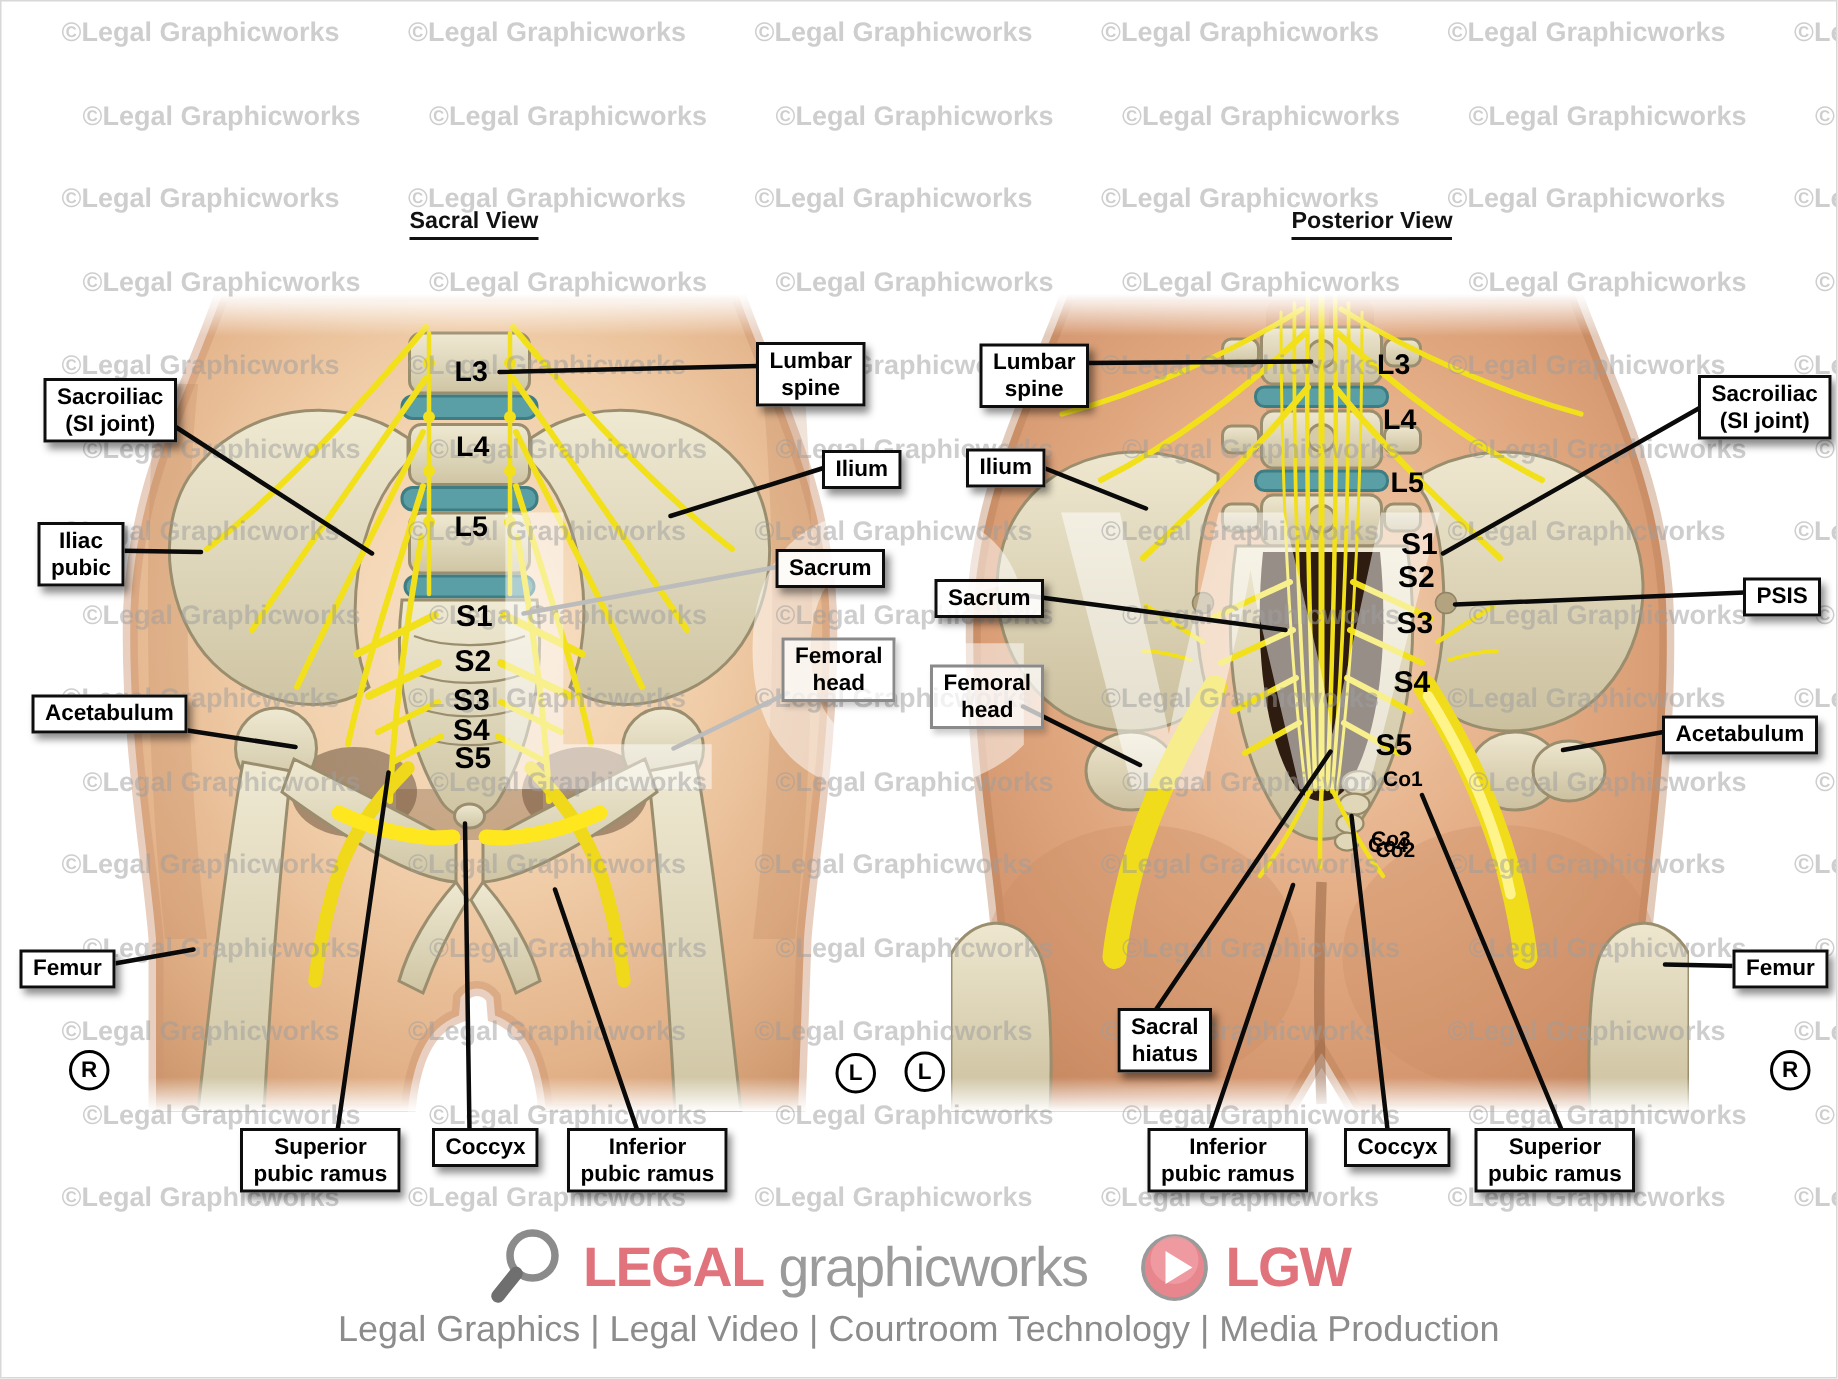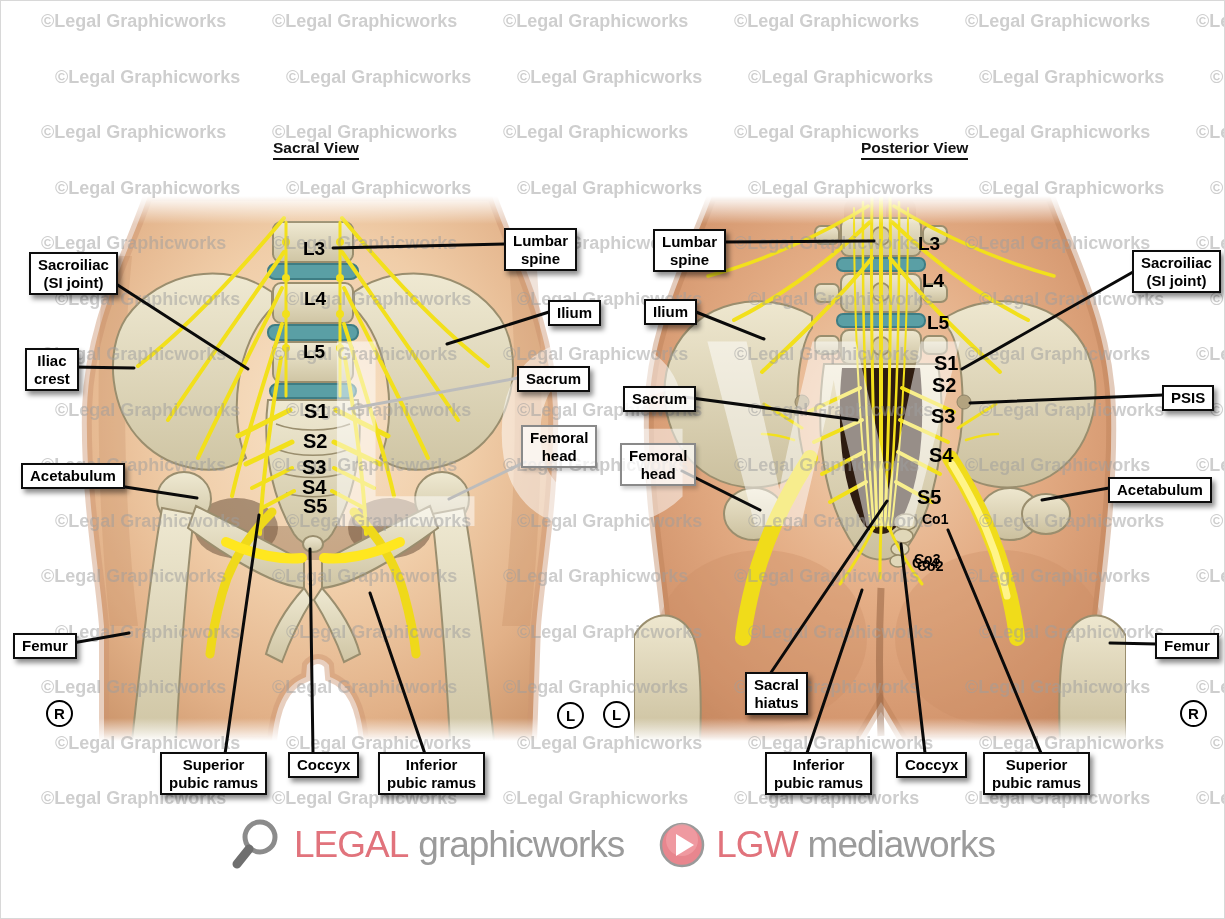--- a/index.html
+++ b/index.html
@@ -412,7 +412,7 @@
   <div class="lbl" style="left:28px;top:251px">Sacroiliac
 (SI joint)</div>
   <div class="lbl" style="left:24px;top:347px">Iliac
-crest</div>
+pubic</div>
   <div class="lbl" style="left:20px;top:462px">Acetabulum</div>
   <div class="lbl" style="left:12px;top:632px">Femur</div>
   <div class="lbl" style="left:159px;top:751px">Superior

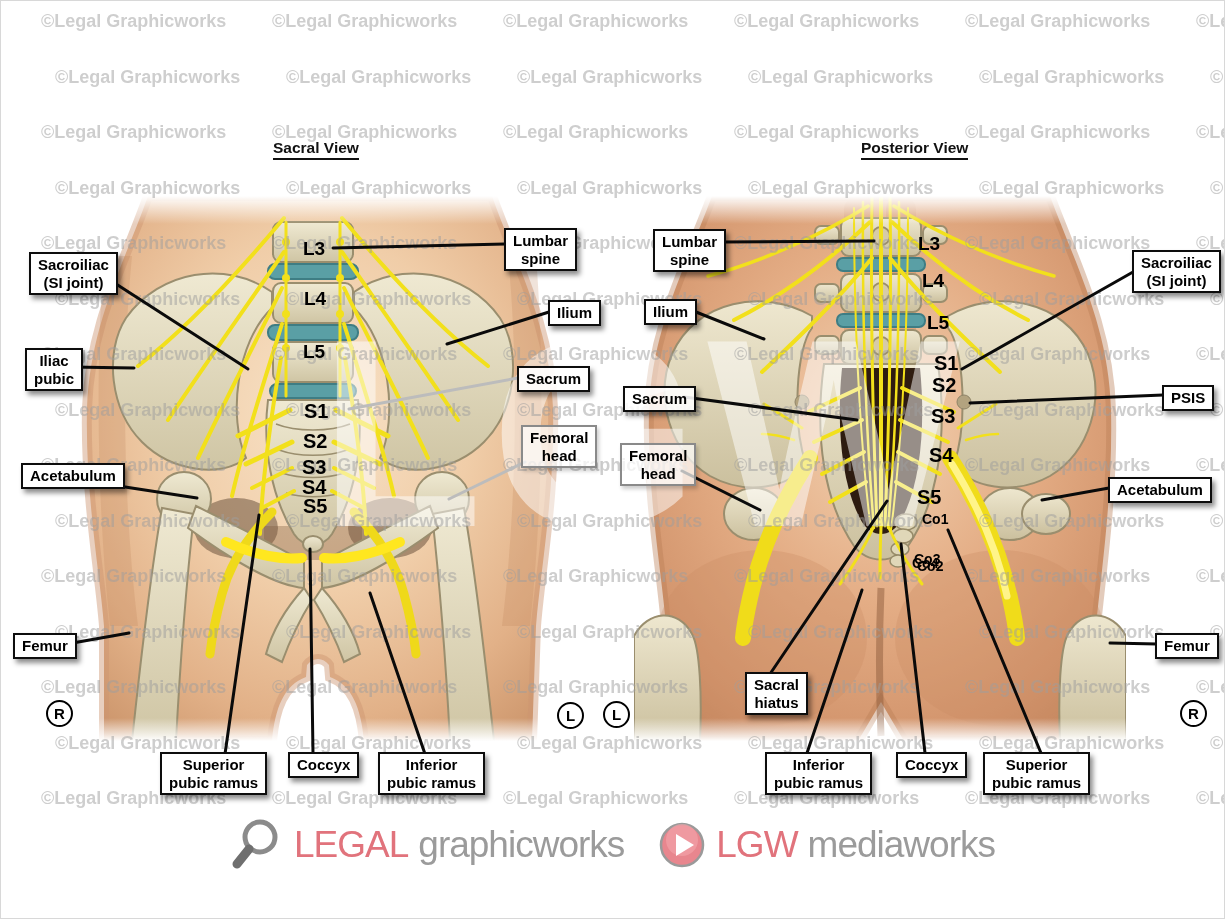--- a/index.html
+++ b/index.html
@@ -55,7 +55,7 @@
     position:absolute;left:0;right:0;top:816px;z-index:30;height:56px;
     display:flex;align-items:center;justify-content:center;gap:10px;
   }
-  .brand-strong{font-size:37px;font-weight:normal;letter-spacing:-1px;}
+  .brand-strong{font-size:37px;font-weight:bold;letter-spacing:-1px;}
   .brand-rest{font-size:37px;color:#9b9b9b;letter-spacing:-1px;}
   #footer-tagline{
     position:absolute;left:0;right:0;top:872px;z-index:30;text-align:center;

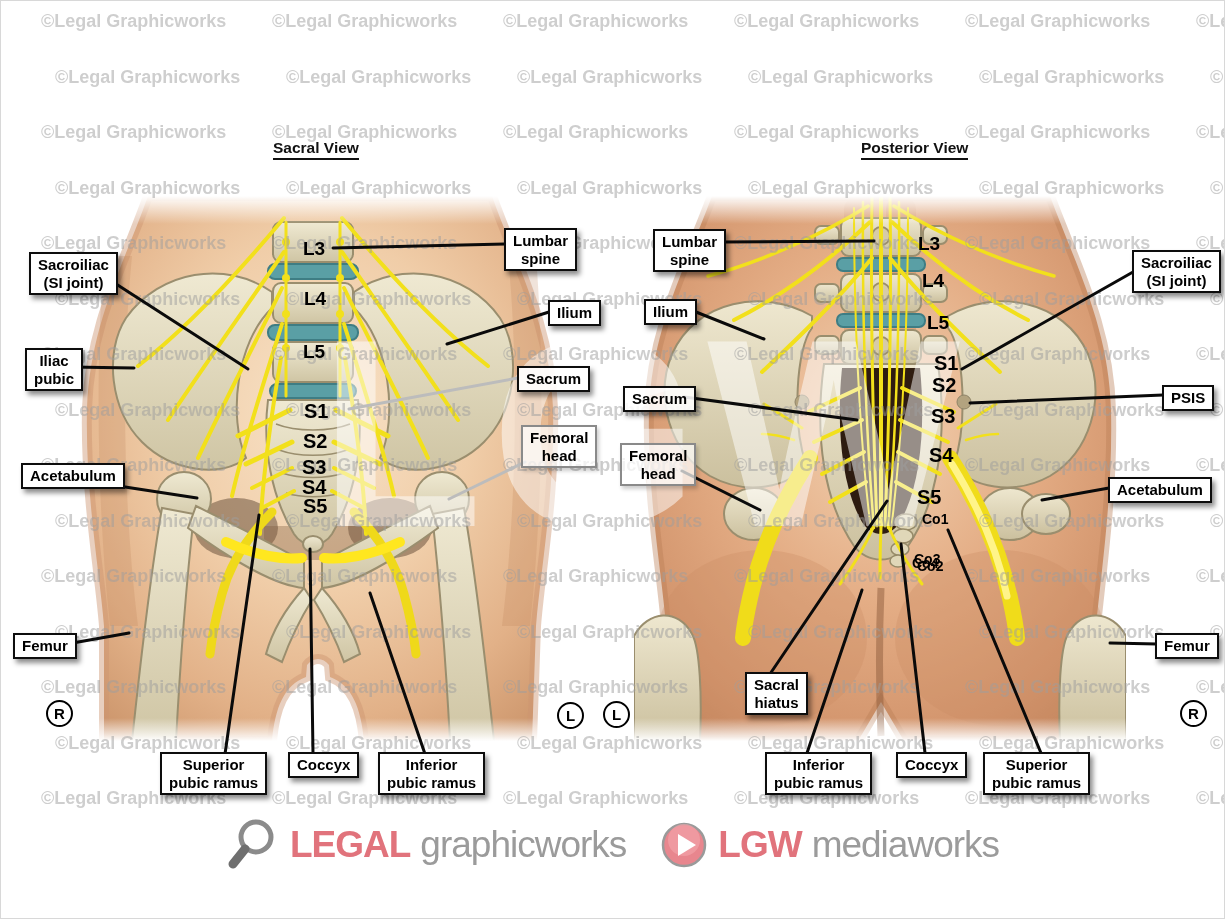--- a/index.html
+++ b/index.html
@@ -487,7 +487,6 @@
       <polygon points="18,13 18,35 36,24" fill="#ffffff"></polygon>
     </svg>
     <span class="brand-strong" style="color:#e1737c">LGW</span>
-    <span class="brand-rest">mediaworks</span>
   </div>
 
 </div>

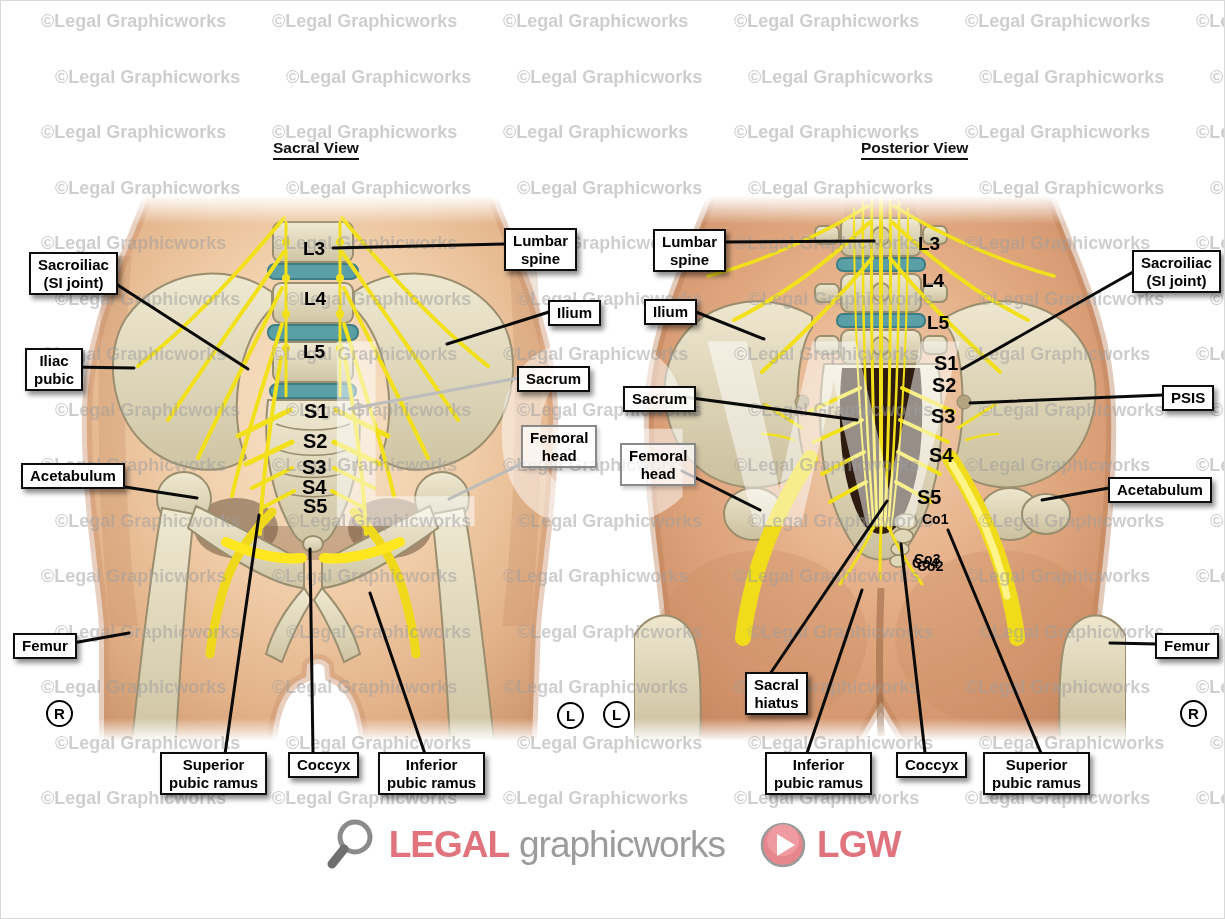--- a/index.html
+++ b/index.html
@@ -488,6 +488,7 @@
     </svg>
     <span class="brand-strong" style="color:#e1737c">LGW</span>
   </div>
+  <div id="footer-tagline">Legal Graphics | Legal Video | Courtroom Technology | Media Production</div>
 
 </div>
 

